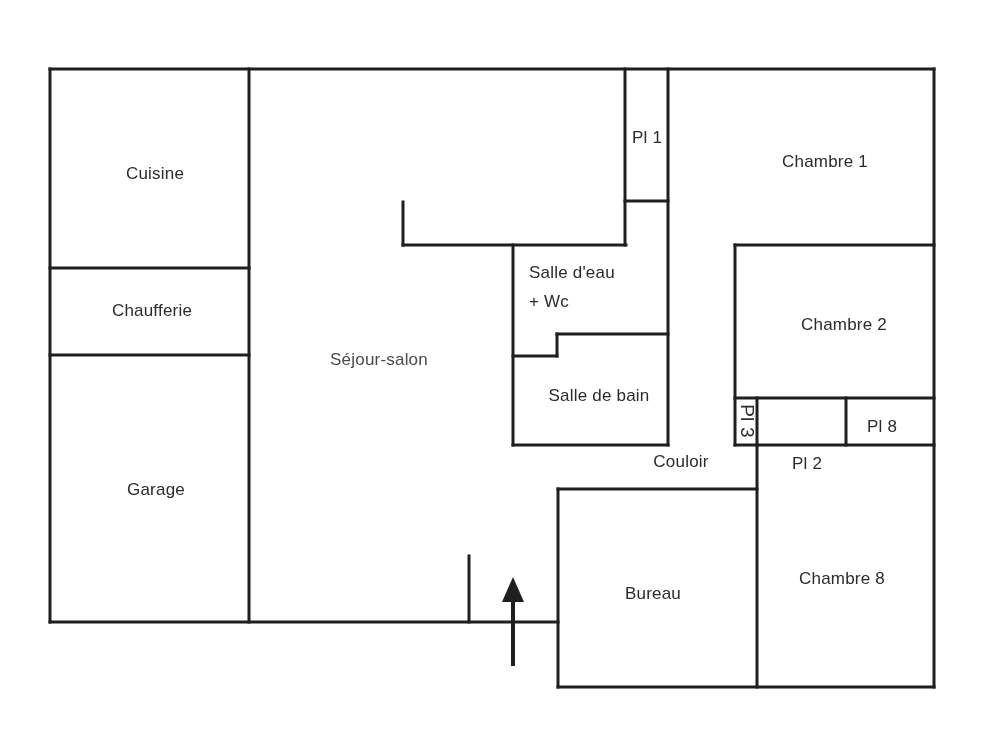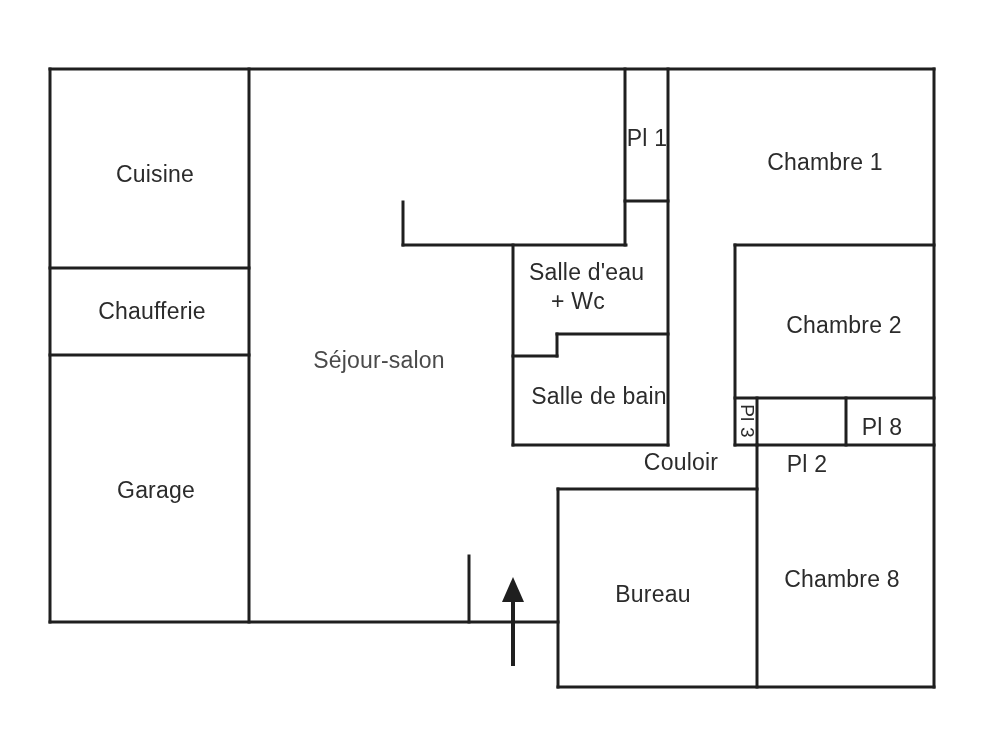--- a/index.html
+++ b/index.html
@@ -26,7 +26,7 @@
   .room-label {
     position: absolute;
     transform: translate(-50%, -50%);
-    font-size: 23px;
+    font-size: 17px;
     color: #2b2b2b;
     white-space: nowrap;
     letter-spacing: 0.2px;

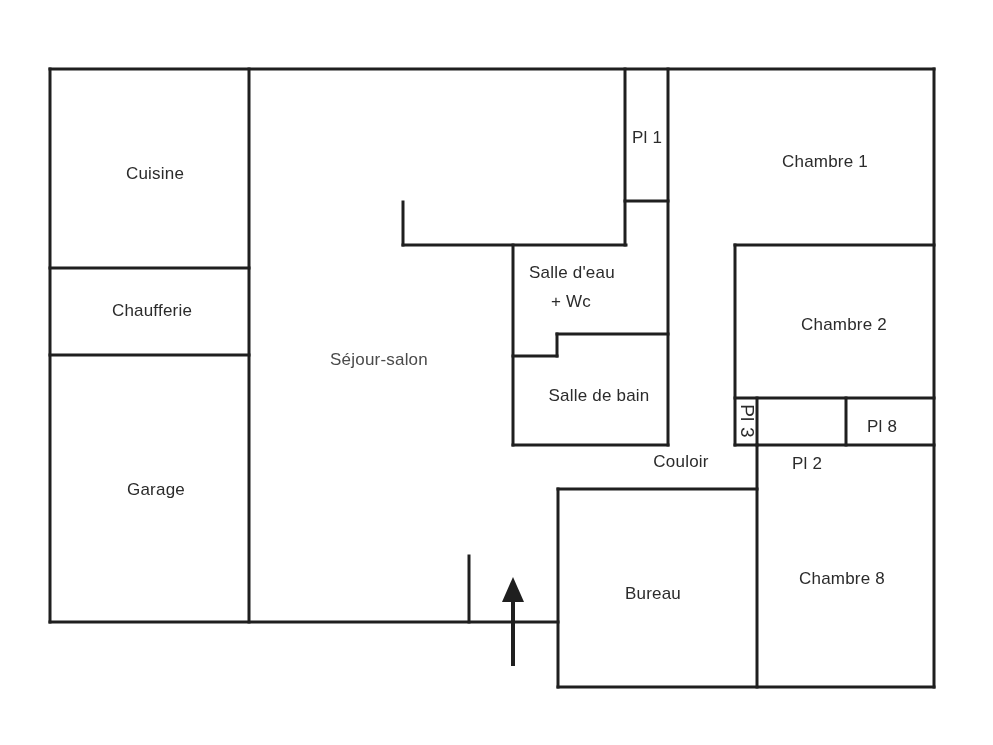--- a/index.html
+++ b/index.html
@@ -95,7 +95,7 @@
 
   <div class="room-label two-line" style="left:529px; top:258px;">
     <span style="display:block;">Salle d'eau</span>
-    <span style="display:block;margin-left:22px;">+ Wc</span>
+    <span style="display:block;">+ Wc</span>
   </div>
 
   <div class="room-label" style="left:599px; top:396px;">Salle de bain</div>

